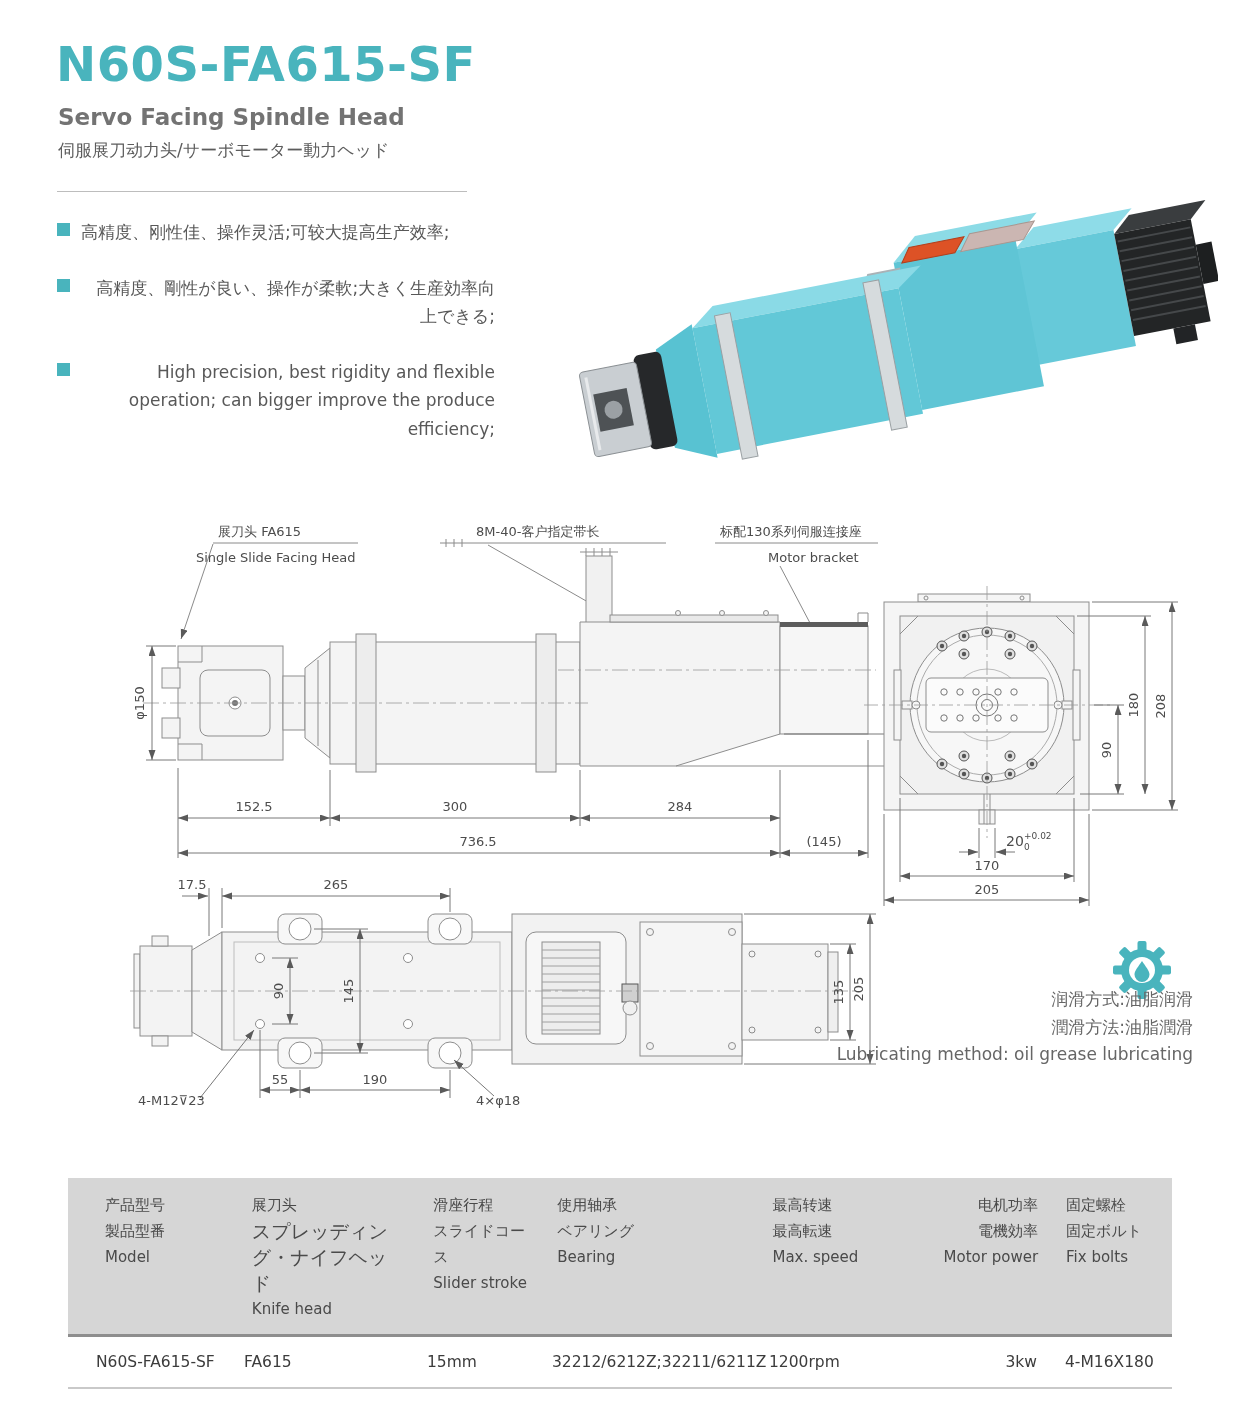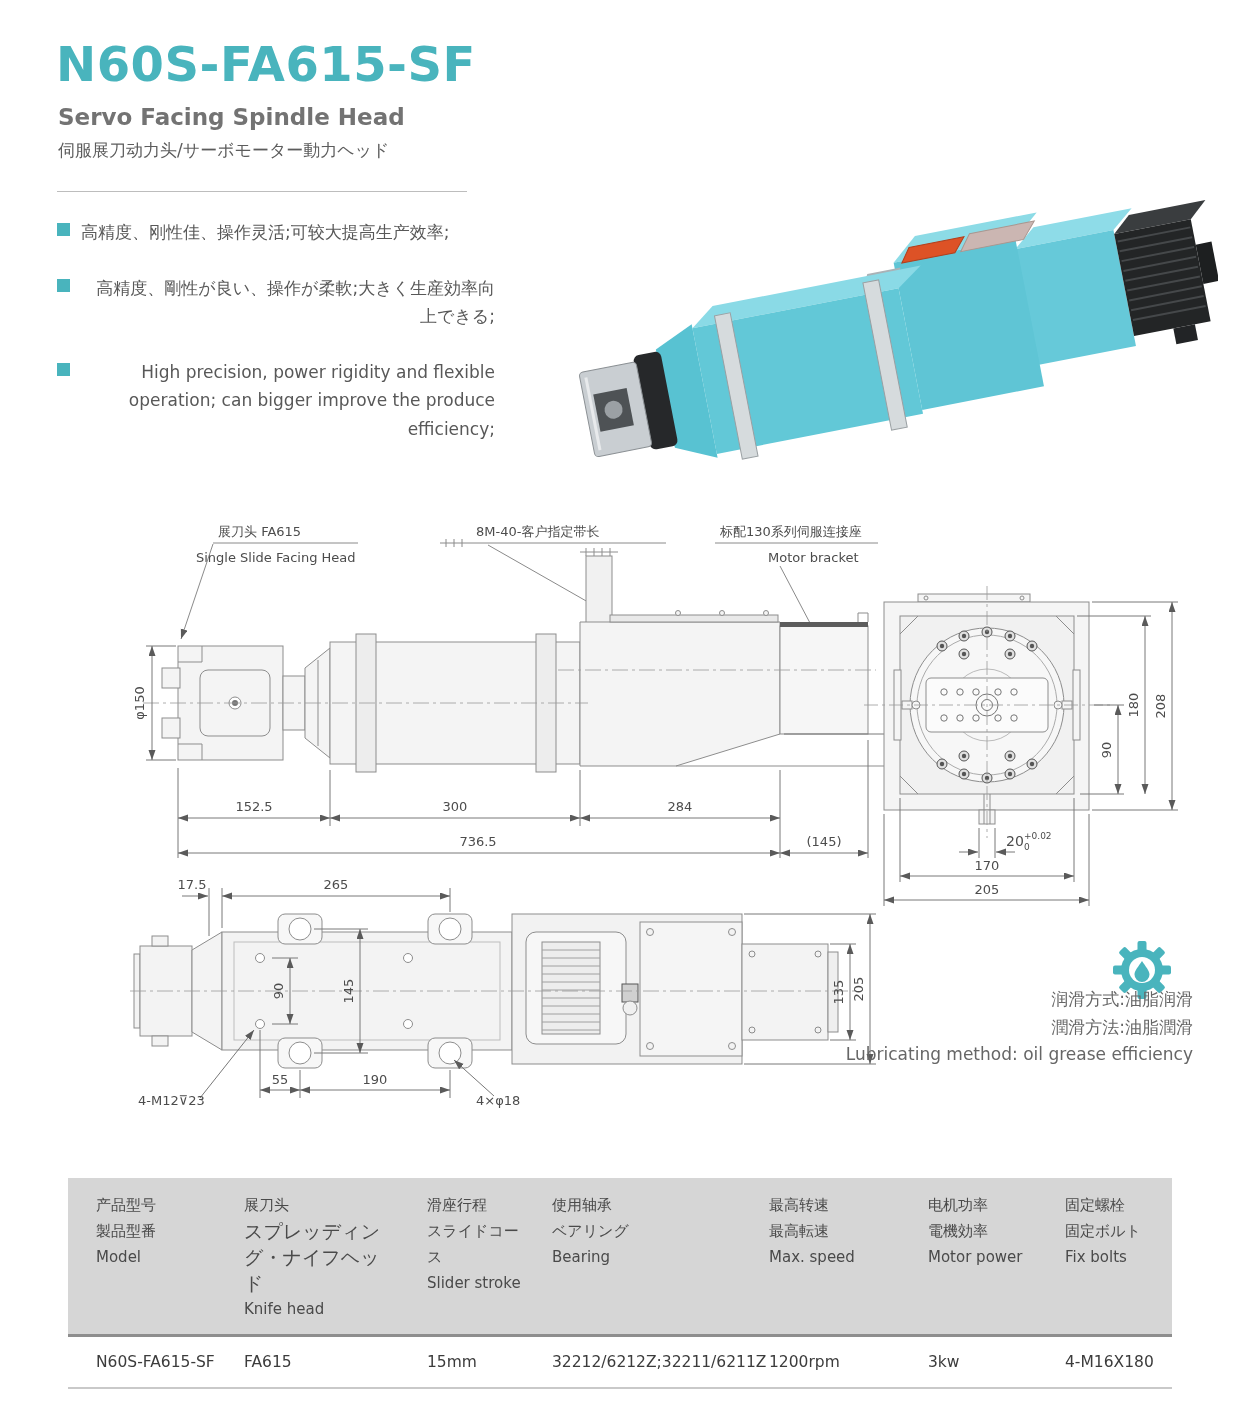--- a/index.html
+++ b/index.html
@@ -53,7 +53,7 @@
     </div>
     <div class="feature">
       <span class="sq"></span>
-      <span class="ft">High precision, power rigidity and flexible operation; can bigger improve the produce efficiency;</span>
+      <span class="ft">High precision, best rigidity and flexible operation; can bigger improve the produce efficiency;</span>
     </div>
   </div>
 

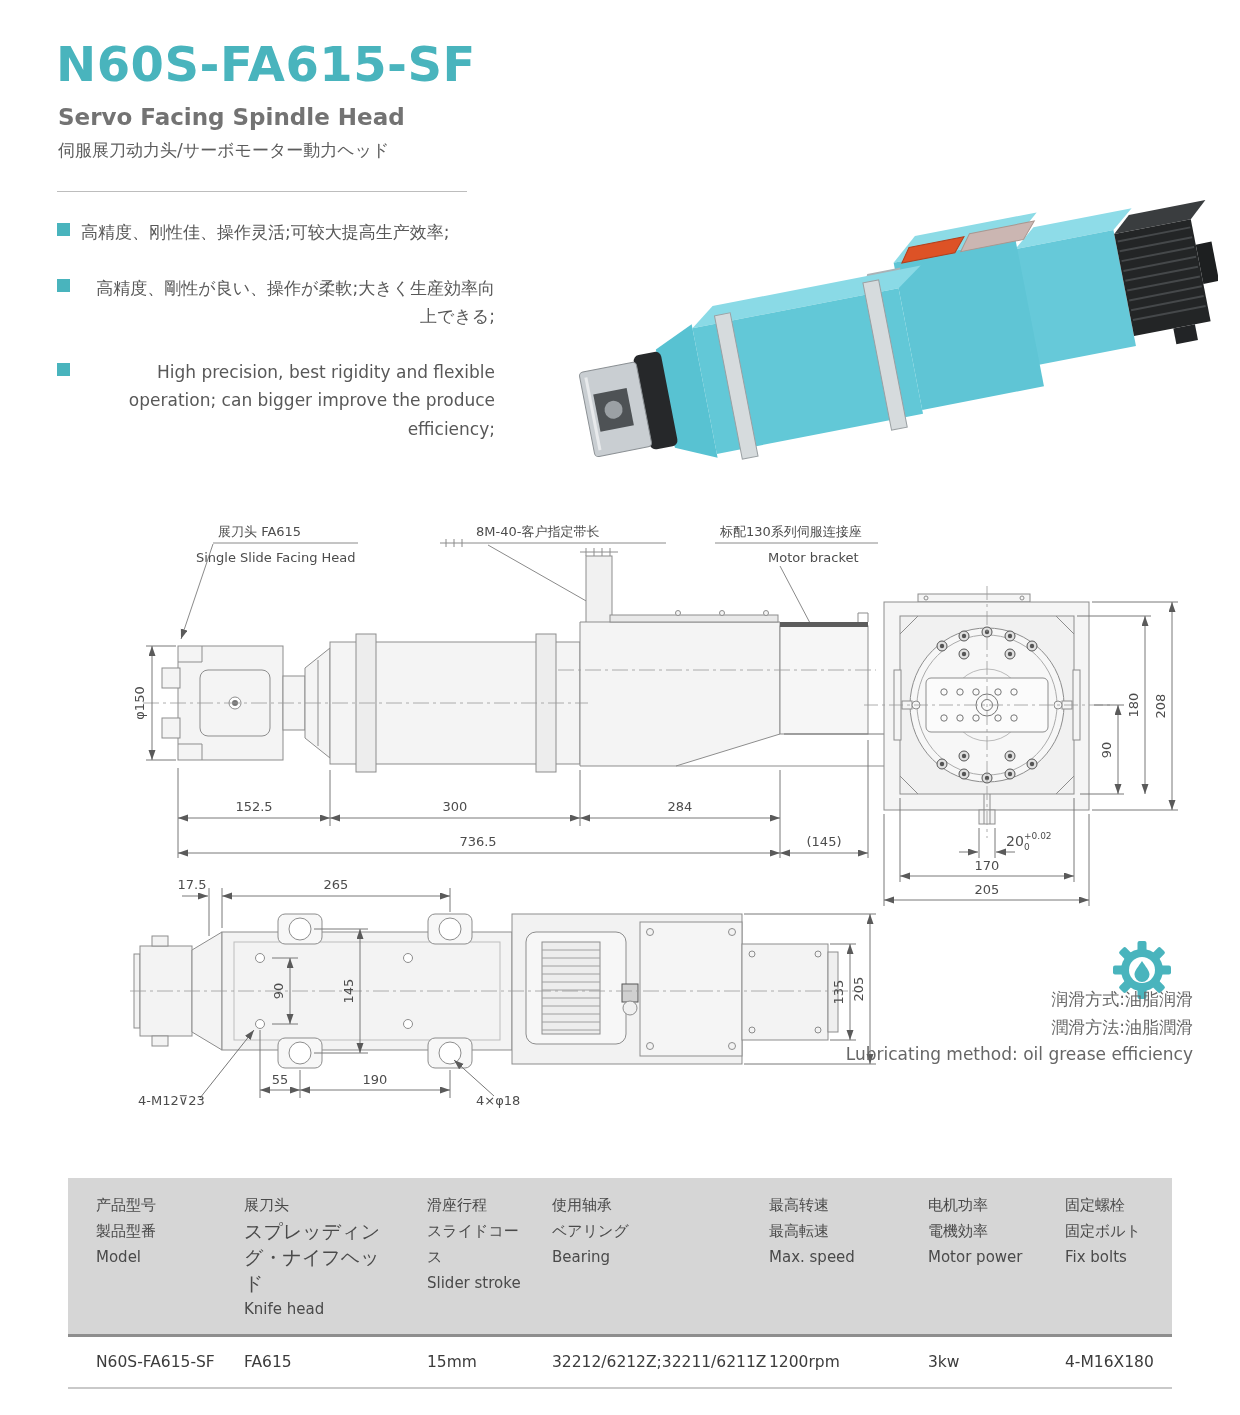--- a/index.html
+++ b/index.html
@@ -427,7 +427,7 @@
   <div class="abs lube-text">
     <div class="lt">润滑方式:油脂润滑</div>
     <div class="lt">潤滑方法:油脂潤滑</div>
-    <div class="lt">Lubricating method: oil grease efficiency</div>
+    <div class="lt">Lubricating method: oil grease lubricating</div>
   </div>
 
   <div class="abs spec">

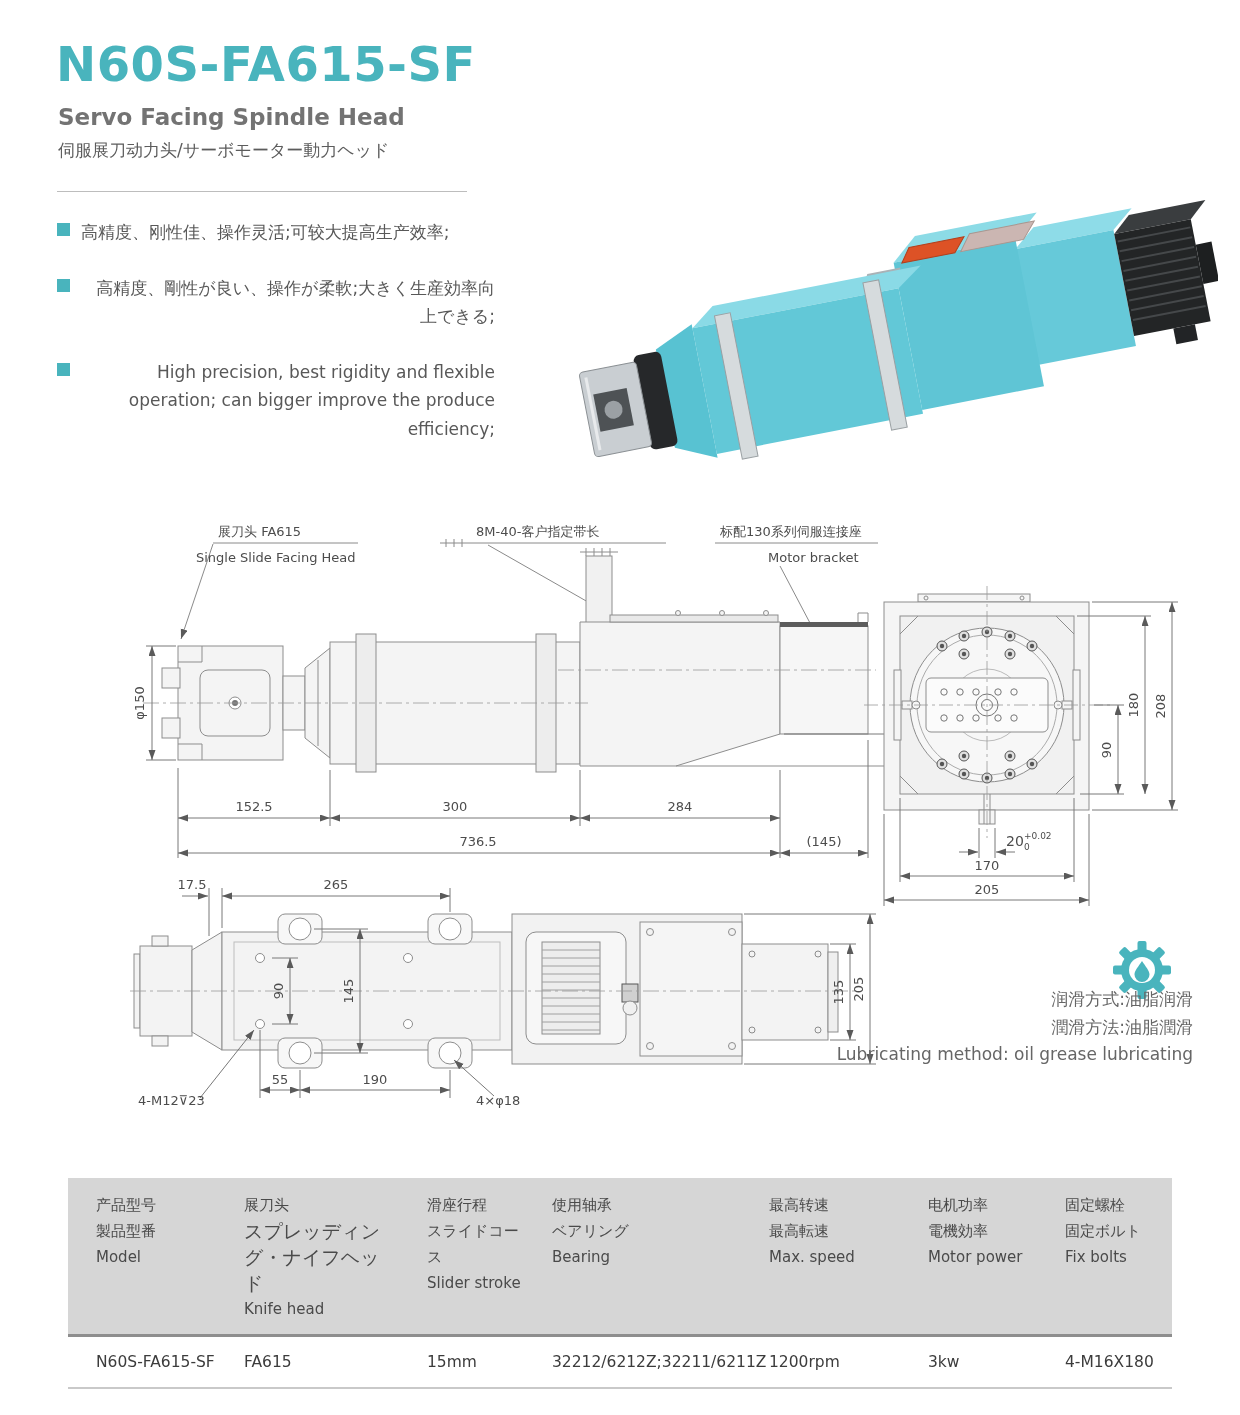--- a/index.html
+++ b/index.html
@@ -24,7 +24,7 @@
   .lube-text{left:708px;top:986px;width:485px;text-align:right;color:#666;}
   .lube-text .lt{font-size:17px;line-height:1.62;}
   .spec{left:68px;top:1178px;width:1104px;}
-  .spec .hdr{display:flex;background:#d6d6d6;border-bottom:3px solid #8e8e8e;padding:14px 0 12px 0;}
+  .spec .hdr{display:flex;background:#d6d6d6;border-bottom:3px solid #8e8e8e;padding:14px 0 12px 9px;}
   .spec .hdr .cell{font-size:15px;line-height:26px;color:#4a4a4a;}
   .spec .row{display:flex;border-bottom:2px solid #c9c9c9;}
   .spec .row .cell{font-size:15.5px;line-height:50px;color:#3c3c3c;}

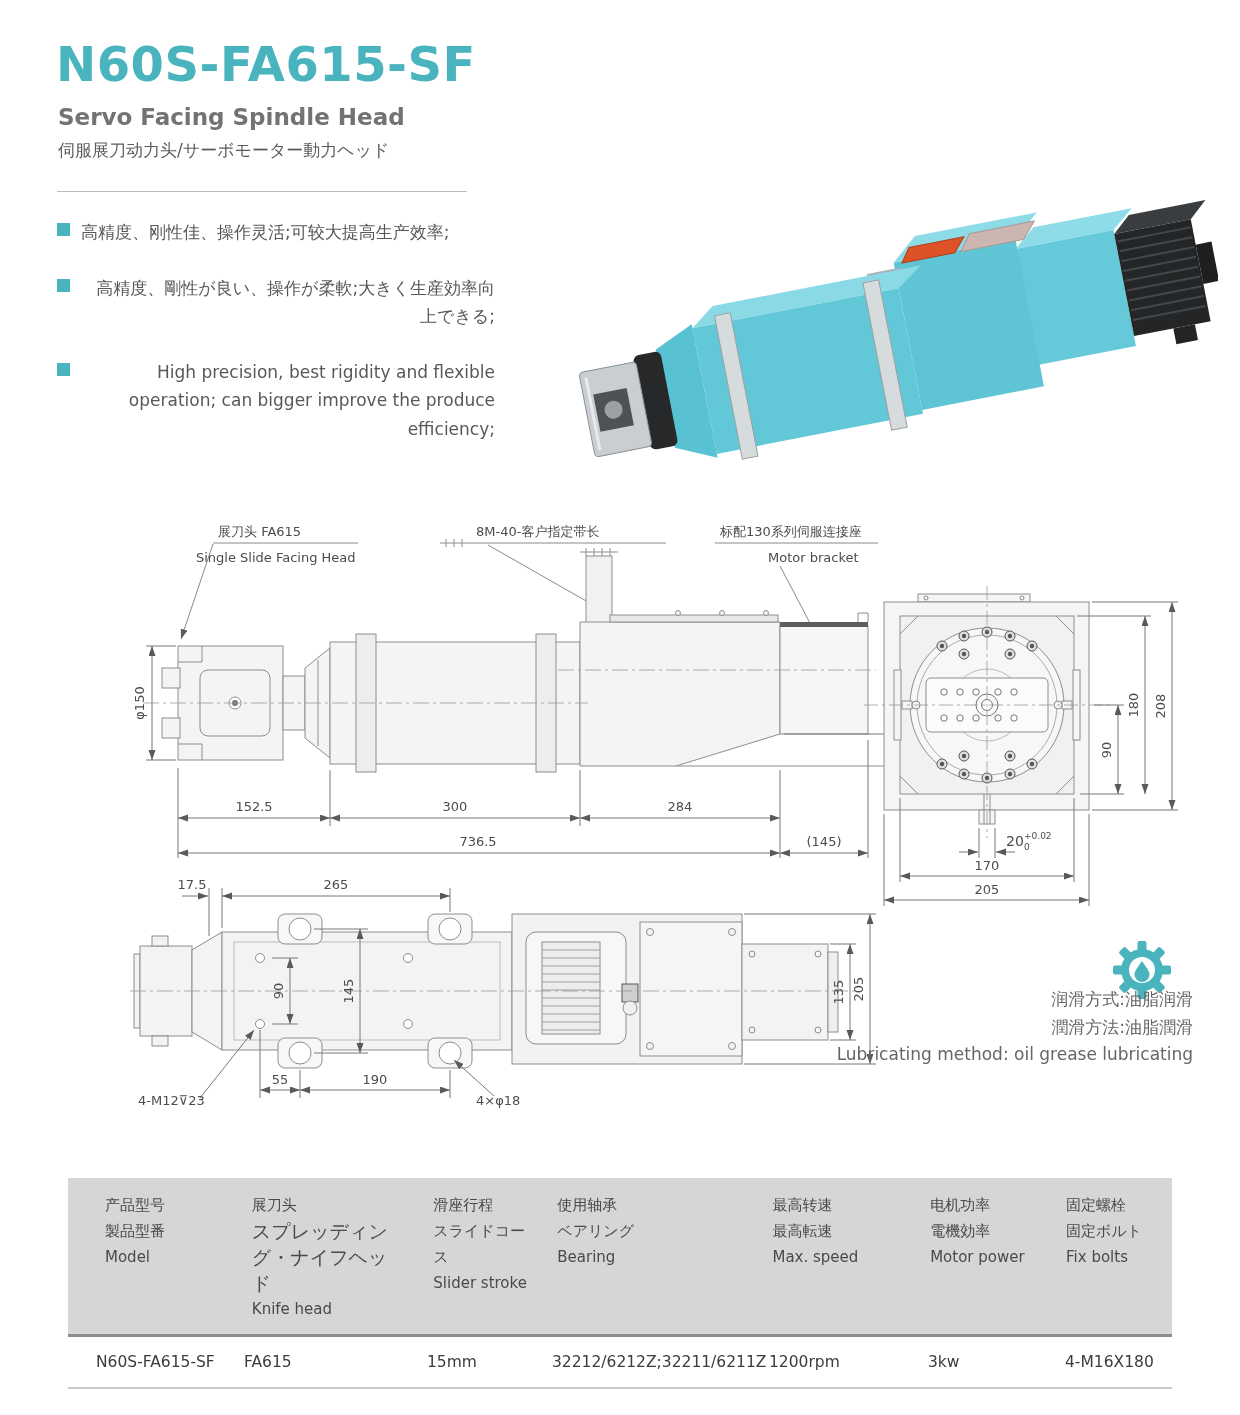--- a/index.html
+++ b/index.html
@@ -30,7 +30,7 @@
   .spec .row .cell{font-size:15.5px;line-height:50px;color:#3c3c3c;}
   .cell{padding-left:28px;box-sizing:border-box;}
   .c1{width:148px;}.c2{width:183px;}.c3{width:125px;}.c4{width:217px;}
-  .c5{width:159px;}.c6{width:137px;}.c7{width:135px;}
+  .c5{width:159px;}.c6{width:137px;text-align:right;}.c7{width:135px;}
 </style>
 </head>
 <body>

